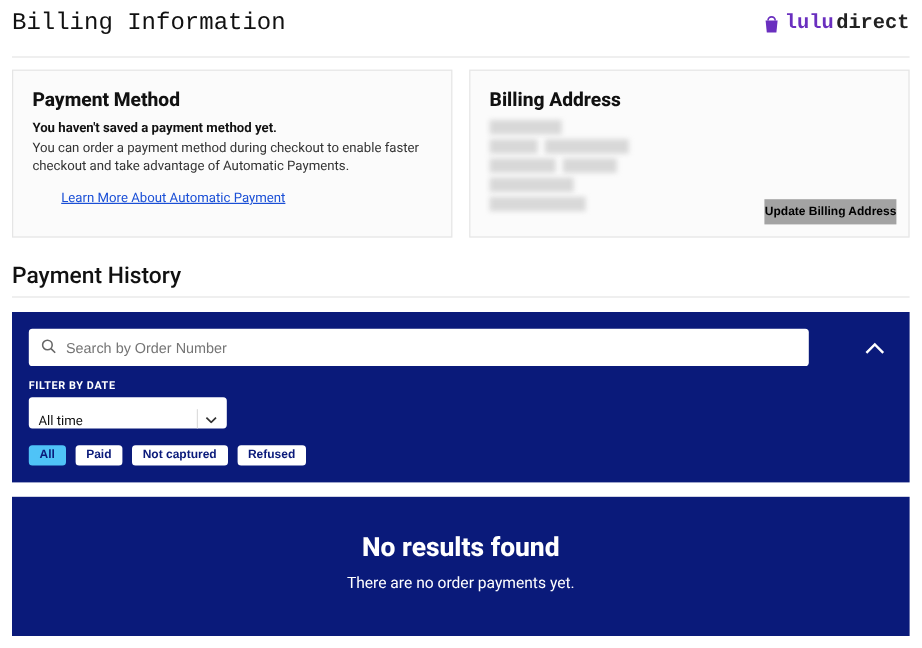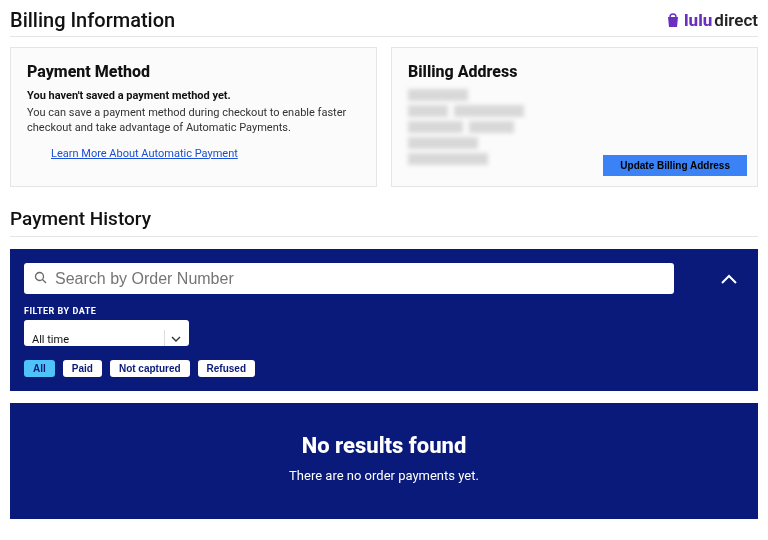--- a/index.html
+++ b/index.html
@@ -15,9 +15,10 @@
     display: flex;
     justify-content: space-between;
     align-items: center;
-    padding-bottom: 4px;
+    padding-bottom: 16px;
     border-bottom: 1px solid #e5e5e5;
     margin-bottom: 10px;
+    font-family: Liberation Mono, monospace;
   }
   .header h1 {
     font-size: 20px;

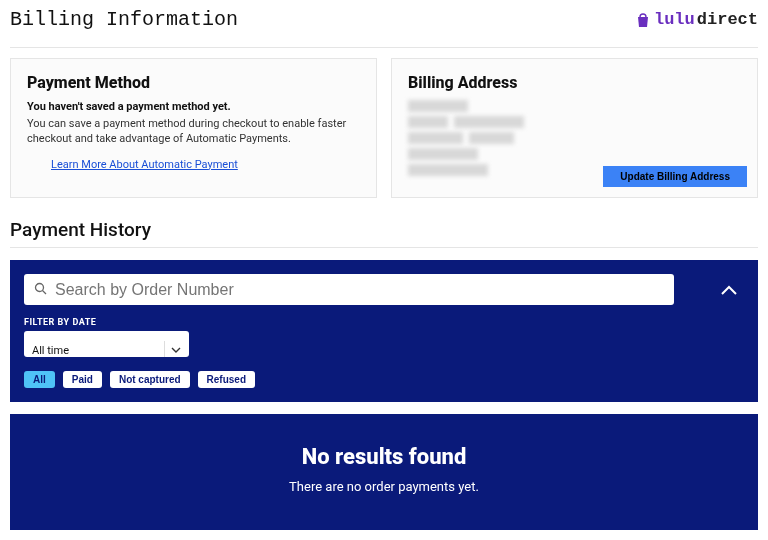--- a/index.html
+++ b/index.html
@@ -150,7 +150,7 @@
   <div class="card">
     <h2>Payment Method</h2>
     <div class="pm-sub1">You haven't saved a payment method yet.</div>
-    <div class="pm-sub2">You can save a payment method during checkout to enable faster checkout and take advantage of Automatic Payments.</div>
+    <div class="pm-sub2">You can order a payment method during checkout to enable faster checkout and take advantage of Automatic Payments.</div>
     <a class="learn-link">Learn More About Automatic Payment</a>
   </div>
   <div class="card">

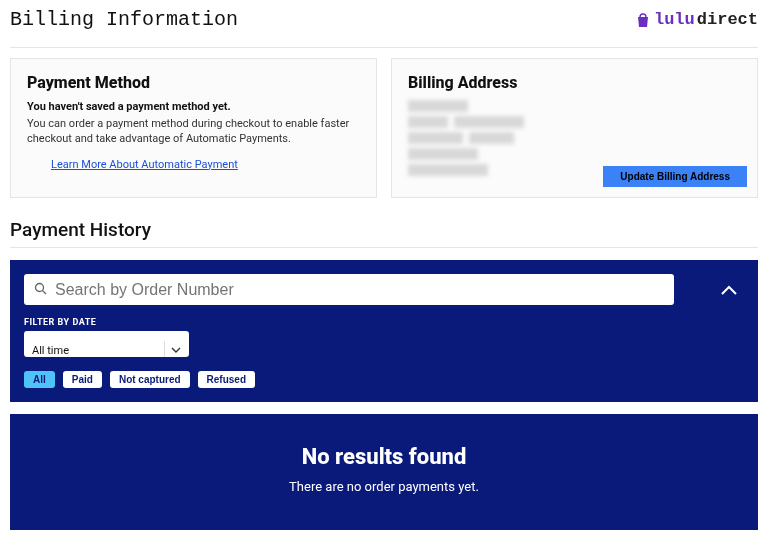--- a/index.html
+++ b/index.html
@@ -62,11 +62,11 @@
   .update-btn {
     position: absolute;
     right: 10px; bottom: 10px;
-    background: #3b82f6;
+    background: #a3a3a3;
     border: none;
     font-size: 10px;
     font-weight: 600;
-    padding: 5px 17px;
+    padding: 5px 0;
     cursor: pointer;
   }
 

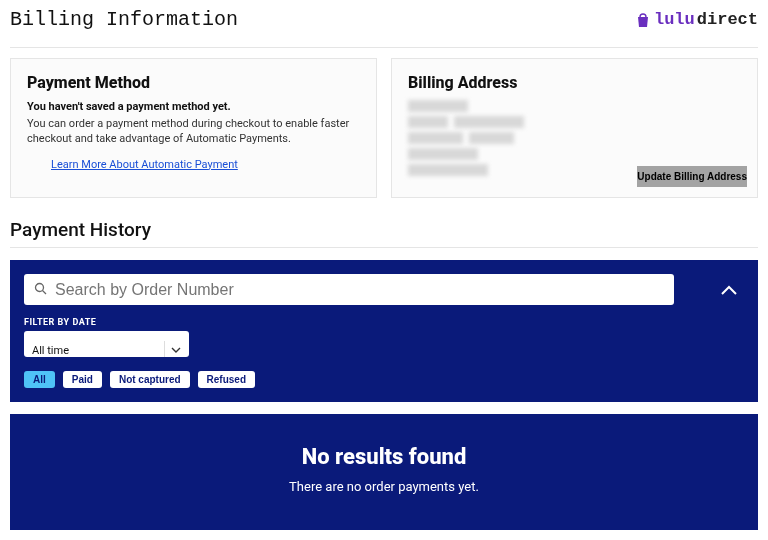--- a/index.html
+++ b/index.html
@@ -94,7 +94,7 @@
   }
   .search-wrap svg { flex:0 0 auto; margin-right:8px; }
   .search-input {
-    border:none; outline:none; font-size:16px; width:100%;
+    border:none; outline:none; font-size:12px; width:100%;
   }
   .collapse-icon {
     position:absolute; right:20px; top:22px; cursor:pointer;

